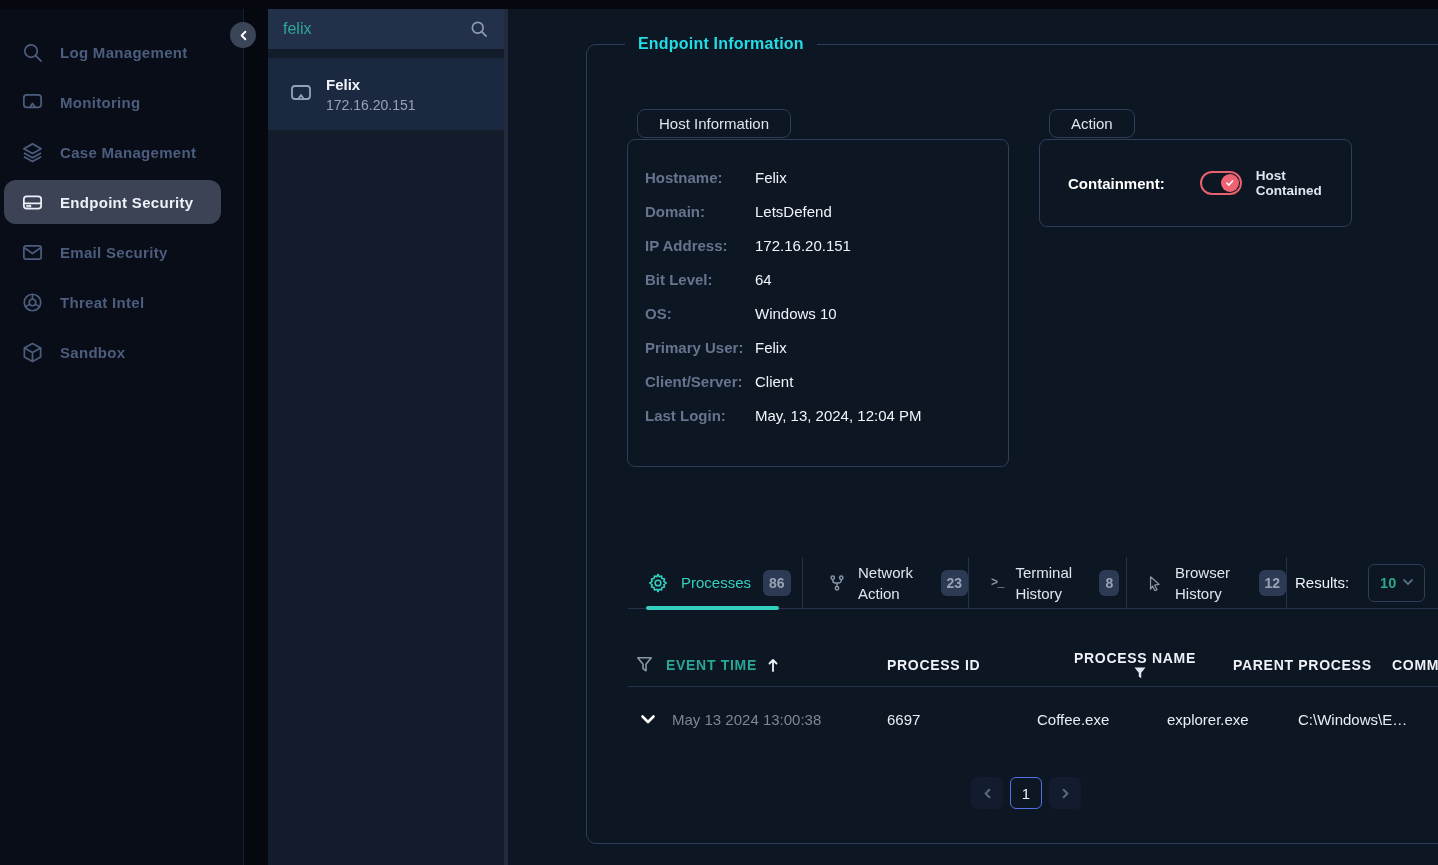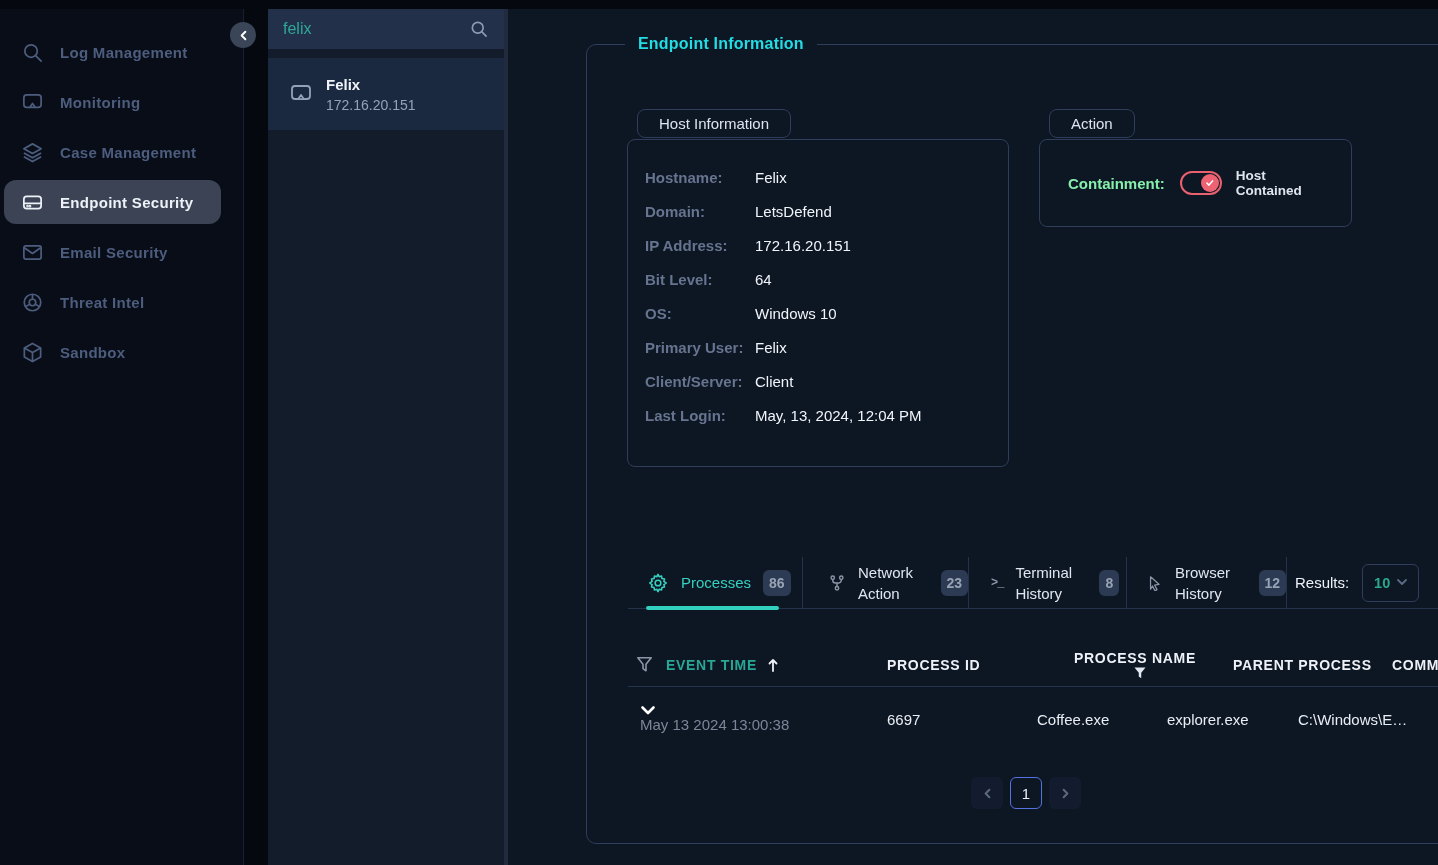--- a/index.html
+++ b/index.html
@@ -45,7 +45,7 @@
   .hvalue { color:#f1f5fa; font-size:15px; white-space:nowrap; }
 
   .action-card { position:absolute; left:452px; top:94px; width:313px; height:88px; border:1px solid #2e3d5a; border-radius:8px; display:flex; align-items:center; padding-left:28px; }
-  .containment-label { color:#86efac; font-weight:bold; font-size:15px; margin-right:15px; white-space:nowrap; }
+  .containment-label { color:#ffffff; font-weight:bold; font-size:15px; margin-right:35px; white-space:nowrap; }
   .toggle { width:42px; height:24px; border:2px solid #e9606f; border-radius:14px; position:relative; flex:none; cursor:pointer; }
   .knob { position:absolute; right:1px; top:1px; width:18px; height:18px; border-radius:50%; background:#ee6373; display:flex; align-items:center; justify-content:center; }
   .toggle-text { margin-left:14px; width:88px; font-weight:bold; font-size:13.5px; line-height:15px; color:#dfe5ee; }

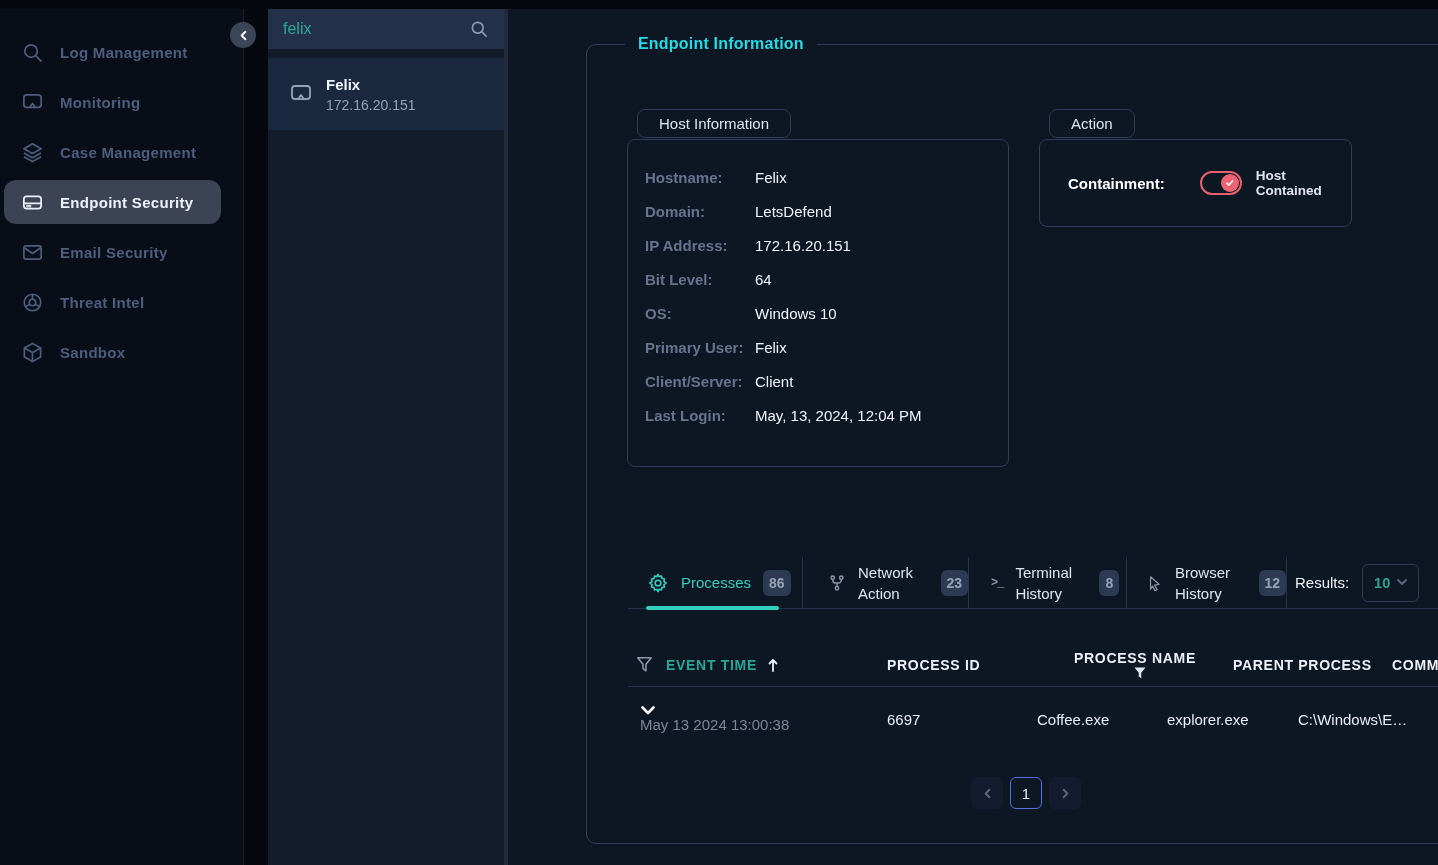--- a/index.html
+++ b/index.html
@@ -66,7 +66,7 @@
   .tab.active::after { content:""; position:absolute; left:18px; bottom:-2px; width:133px; height:4px; background:#32d0bf; border-radius:3px; }
   .badge { margin-left:12px; min-width:16px; height:26px; padding:0 6px; border-radius:6px; background:#2c3a54; color:#98a3b4; font-weight:bold; font-size:14px; display:flex; align-items:center; justify-content:center; }
   .term-glyph { font-family:"Liberation Mono",monospace; font-size:12px; font-weight:bold; letter-spacing:-1px; }
-  .results-area { display:flex; align-items:center; border-left:1px solid #25324c; padding-left:8px; flex:1; }
+  .results-area { display:flex; align-items:center; border-left:1px solid #25324c; padding-left:8px; flex:1;gap:6px; }
   .results-label { font-size:15px; color:#eef2f8; margin-right:13px; white-space:nowrap; }
   .results-select { width:57px; height:38px; border:1px solid #2e3d5a; border-radius:6px; display:flex; align-items:center; justify-content:center; gap:7px; cursor:pointer; }
   .results-value { color:#2aa88f; font-weight:bold; font-size:14.5px; }

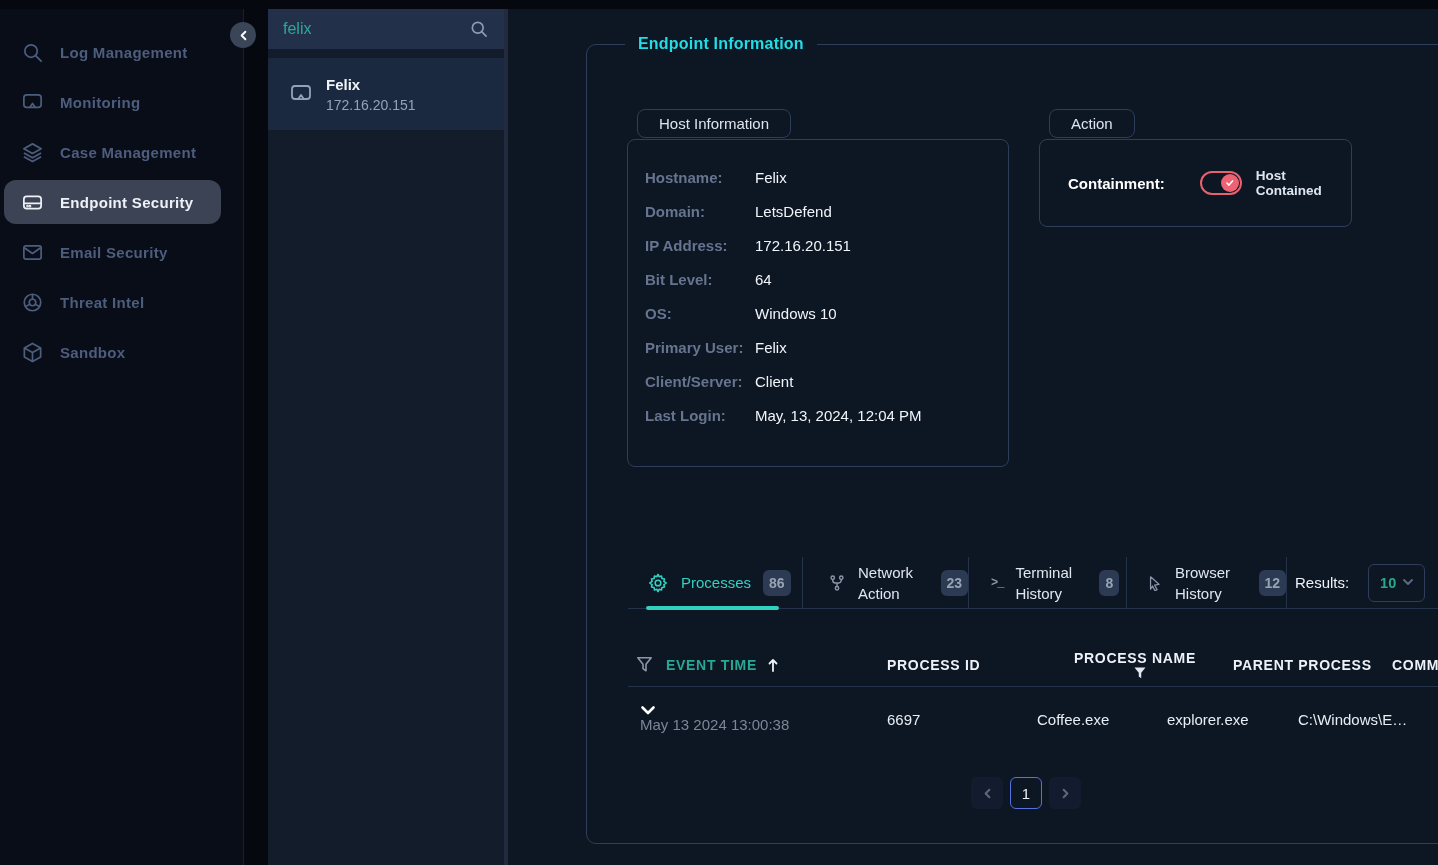--- a/index.html
+++ b/index.html
@@ -80,7 +80,7 @@
   .th3 svg { margin-left:9px; }
   .trow { position:absolute; left:41px; top:643px; width:811px; height:62px; display:flex; align-items:center; cursor:pointer; }
   .td { flex:none; font-size:15px; color:#e9eef5; white-space:nowrap; }
-  .td1 { width:259px; display:flex; align-items:flex-start; padding-left:12px;flex-direction:column; }
+  .td1 { width:259px; display:flex; align-items:center; padding-left:12px; }
   .td1 svg { margin-right:16px; flex:none; }
   .td-date { color:#7b8698; }
   .td2 { width:150px; } .td3 { width:130px; } .td4 { width:131px; } .td5 { width:120px; }

